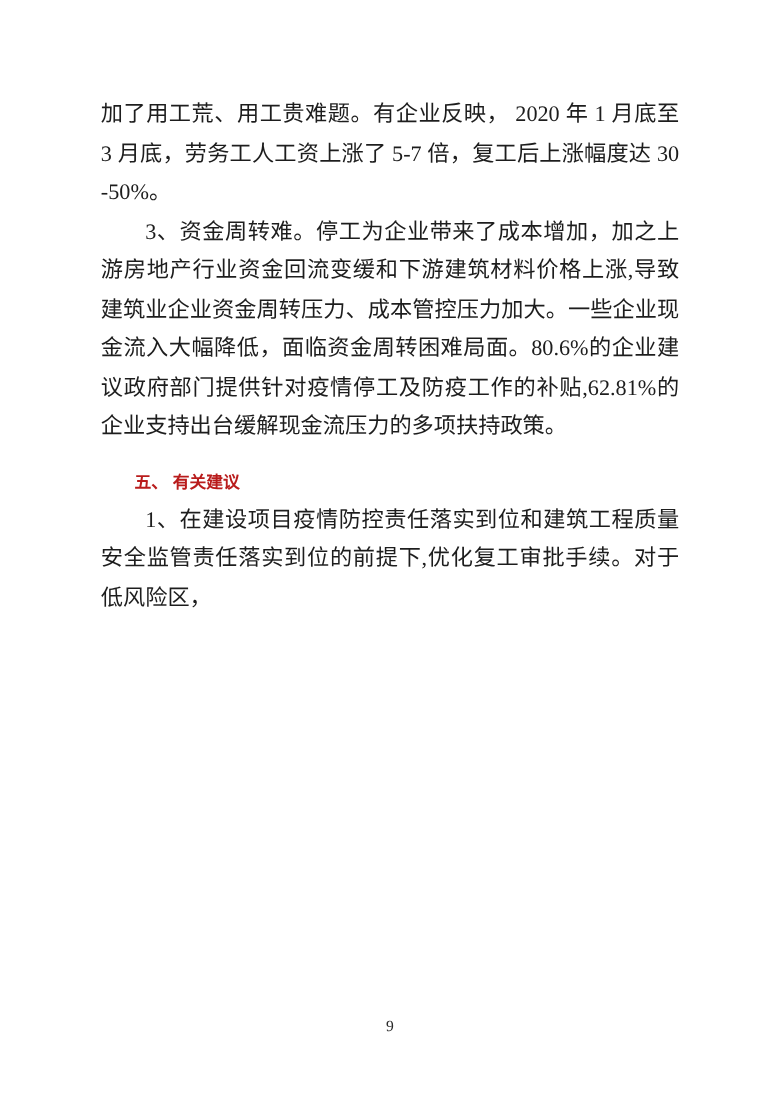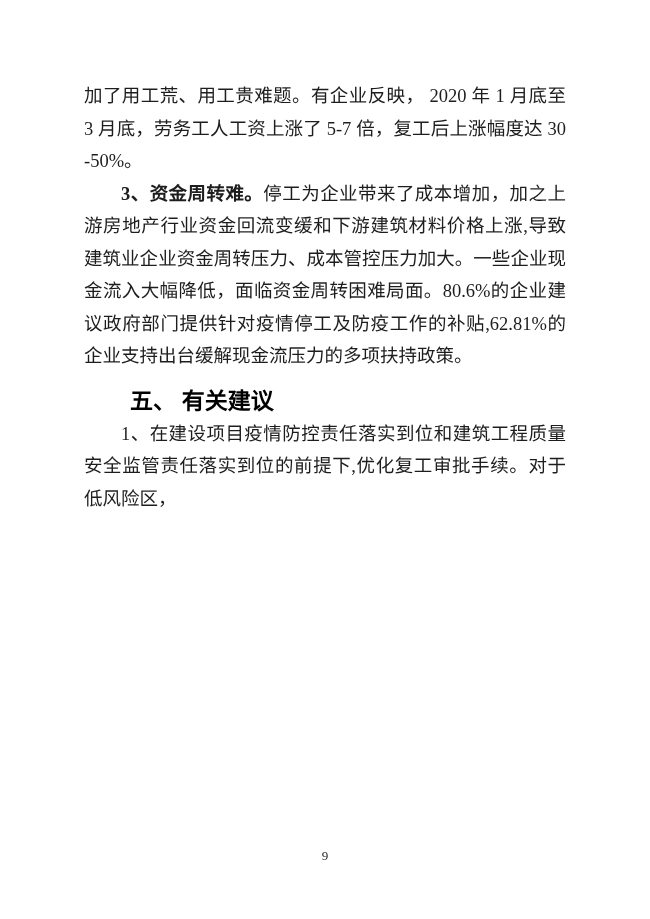--- a/index.html
+++ b/index.html
@@ -39,7 +39,7 @@
     text-indent: 2em;
   }
   .para .lead {
-    font-weight: 700;
+    font-weight: 400;
   }
   .gap-sm { margin-top: 7px; }
   .gap-md { margin-top: 11px; }

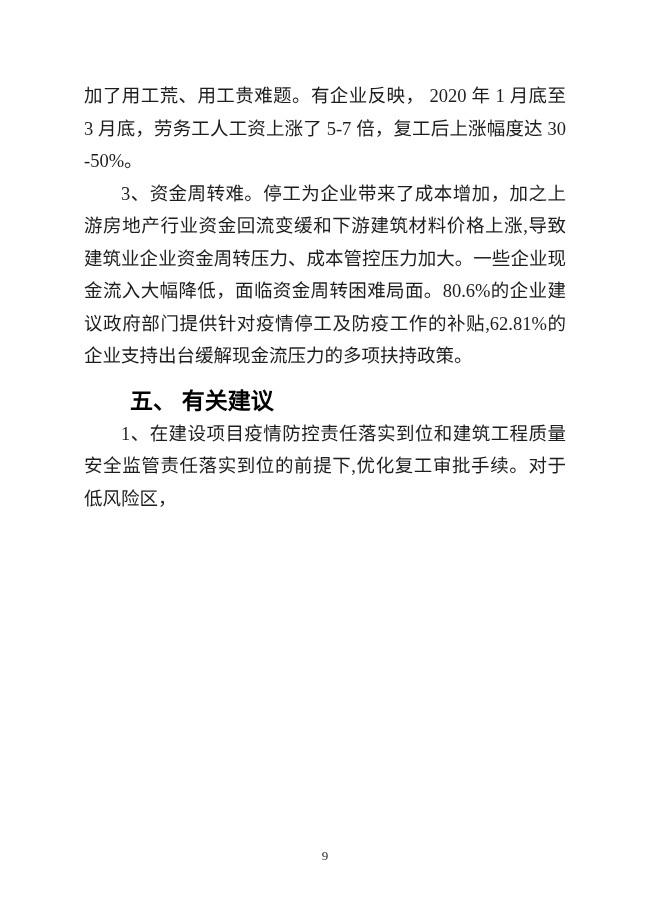--- a/index.html
+++ b/index.html
@@ -45,12 +45,12 @@
   .gap-md { margin-top: 11px; }
   .section-heading {
     margin: 13px 0 0 0;
-    font-family: Liberation Serif, serif;
+    font-family: Liberation Sans, sans-serif;
     font-weight: 700;
-    font-size: 23px;
+    font-size: 14px;
     line-height: 32px;
     text-indent: 2em;
-    color: #000000;
+    color: #b91c1c;
   }
   .page-footer {
     position: absolute;

